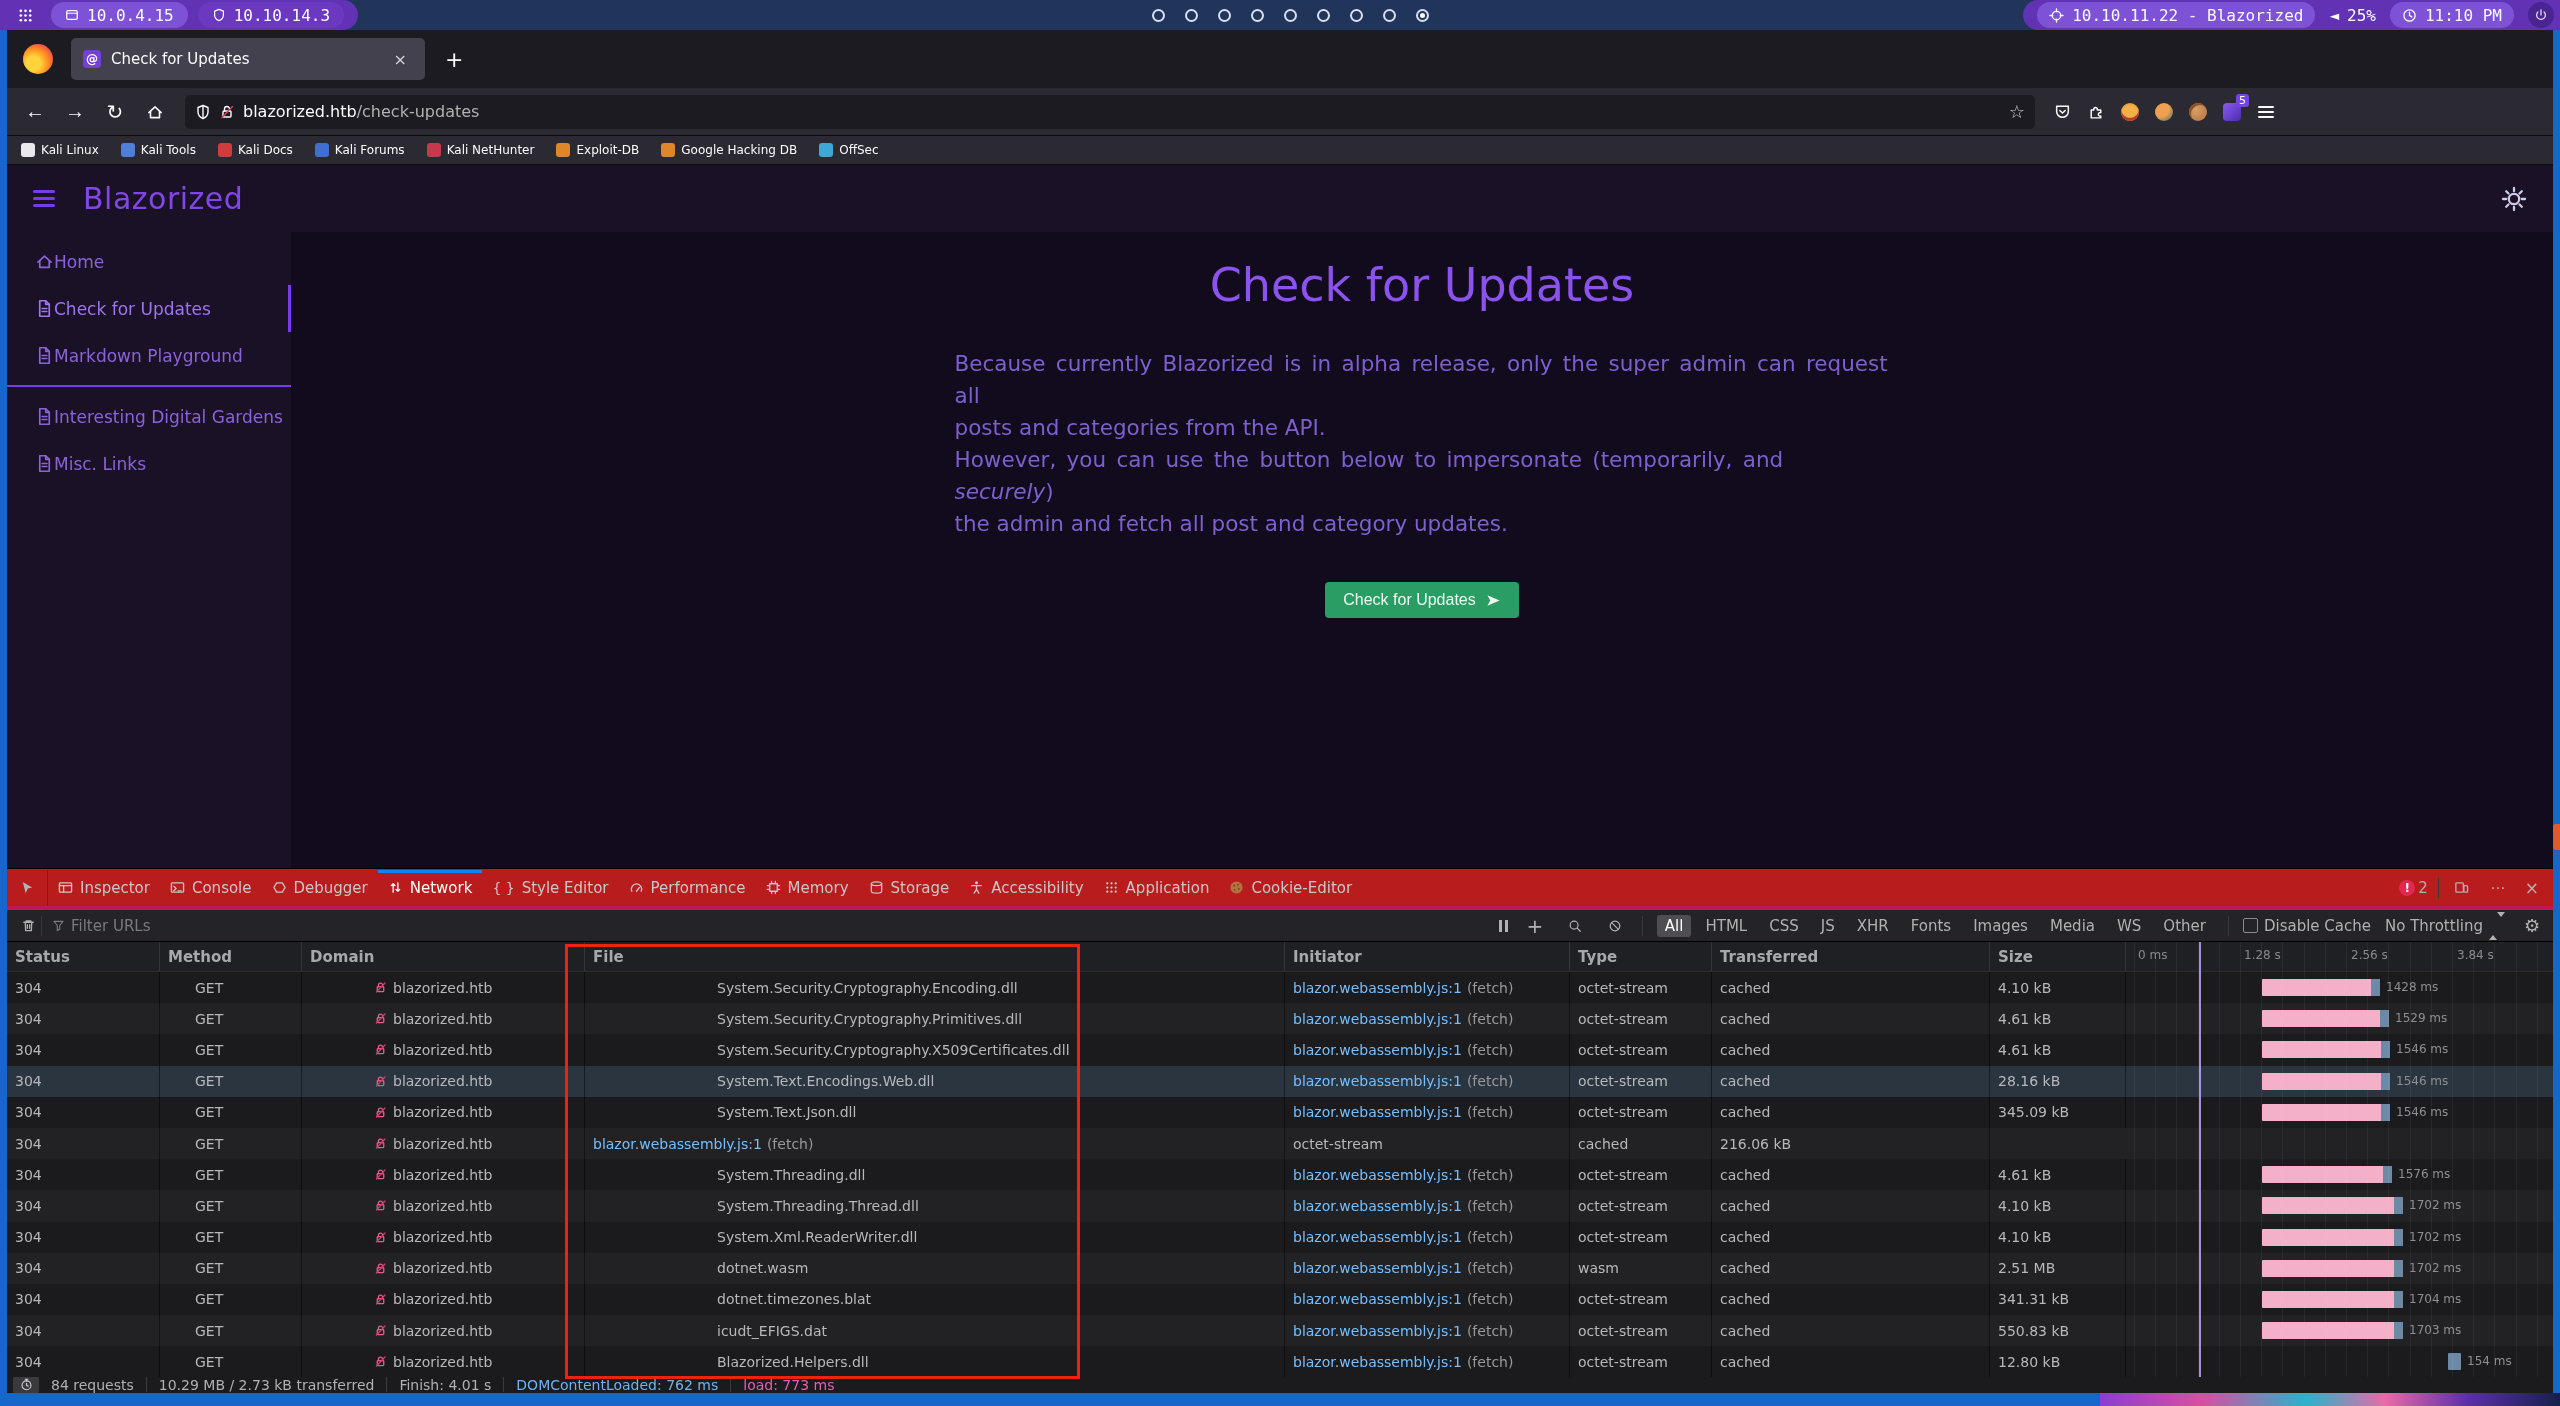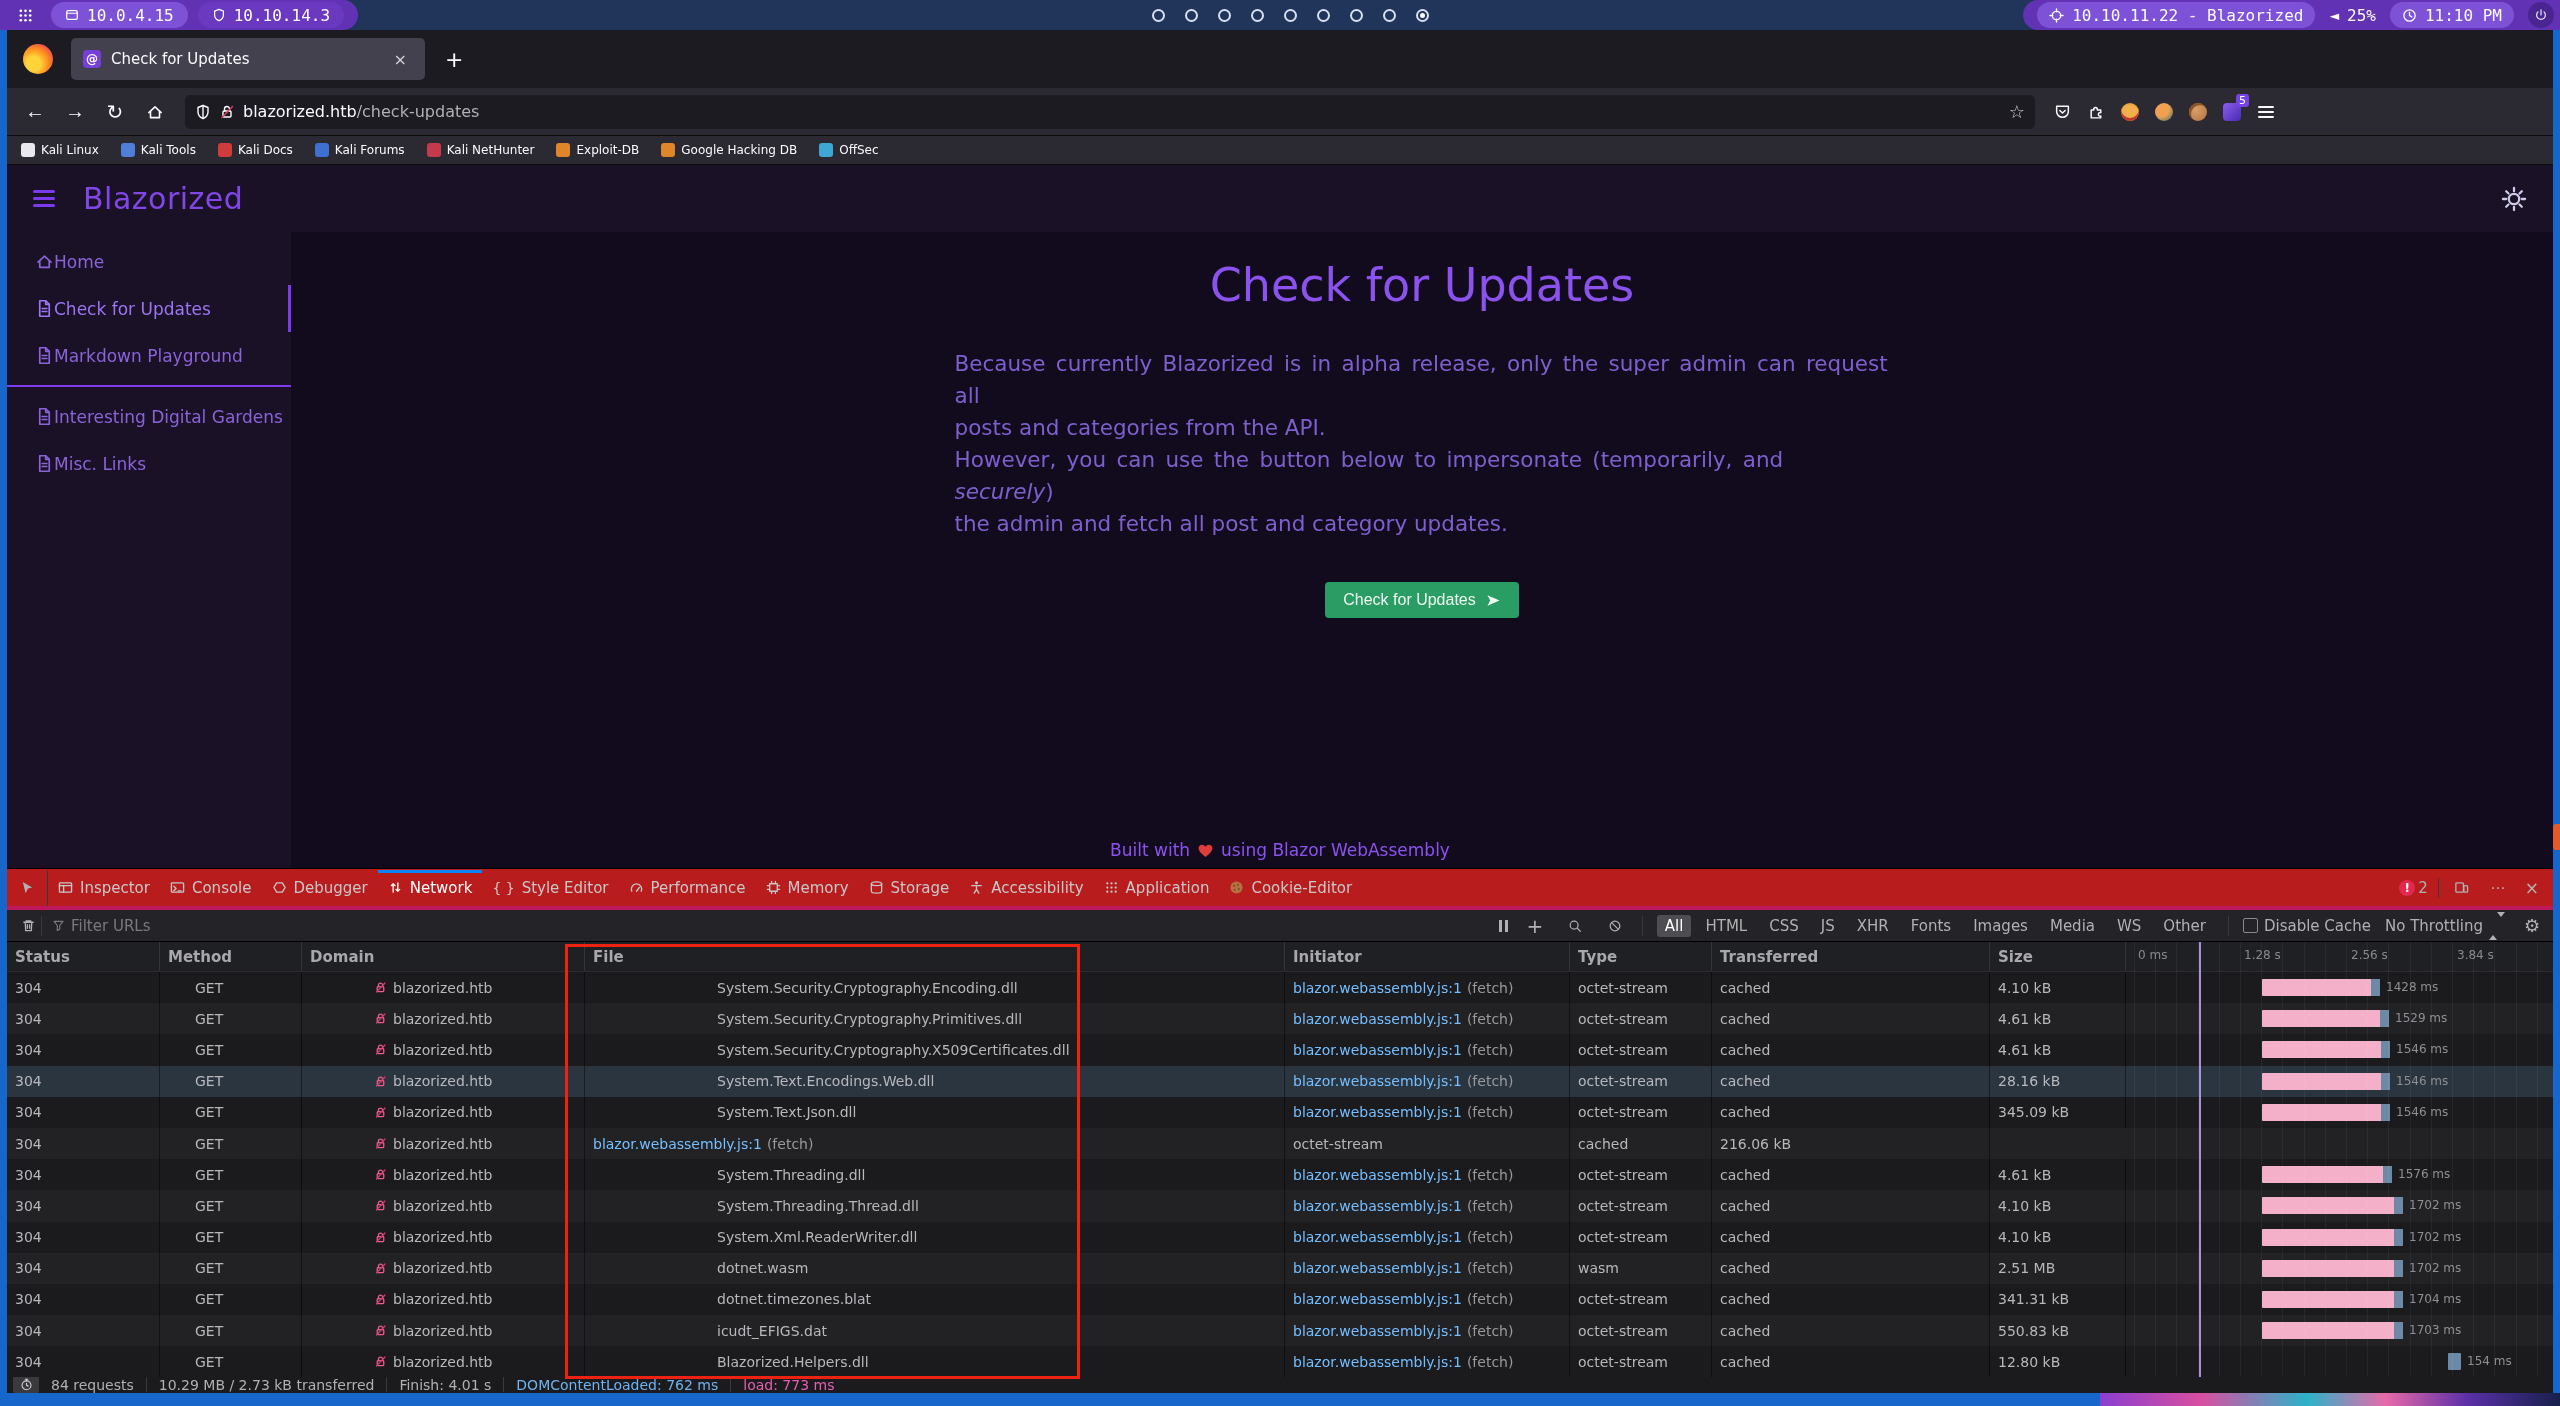--- a/index.html
+++ b/index.html
@@ -431,15 +431,6 @@
             </div>
           </main>
         </div>
-        <div class="page-footer">
-          <span>Built with</span>
-          <span id="ic-heart">
-              <svg width="17" height="17" viewBox="0 0 16 16" fill="none" stroke="currentColor" stroke-width="1.4" stroke-linecap="round" stroke-linejoin="round">
-                <path d="M8 14C3 10.5 1.5 7.8 1.5 5.6 1.5 3.8 3 2.5 4.8 2.5 6 2.5 7.3 3.2 8 4.4 8.7 3.2 10 2.5 11.2 2.5 13 2.5 14.5 3.8 14.5 5.6 14.5 7.8 13 10.5 8 14Z" fill="#e03c3c" stroke="none"></path>
-              </svg>
-            </span>
-          <span>using Blazor WebAssembly</span>
-        </div>
       </div>
 
       <div class="devtools">

